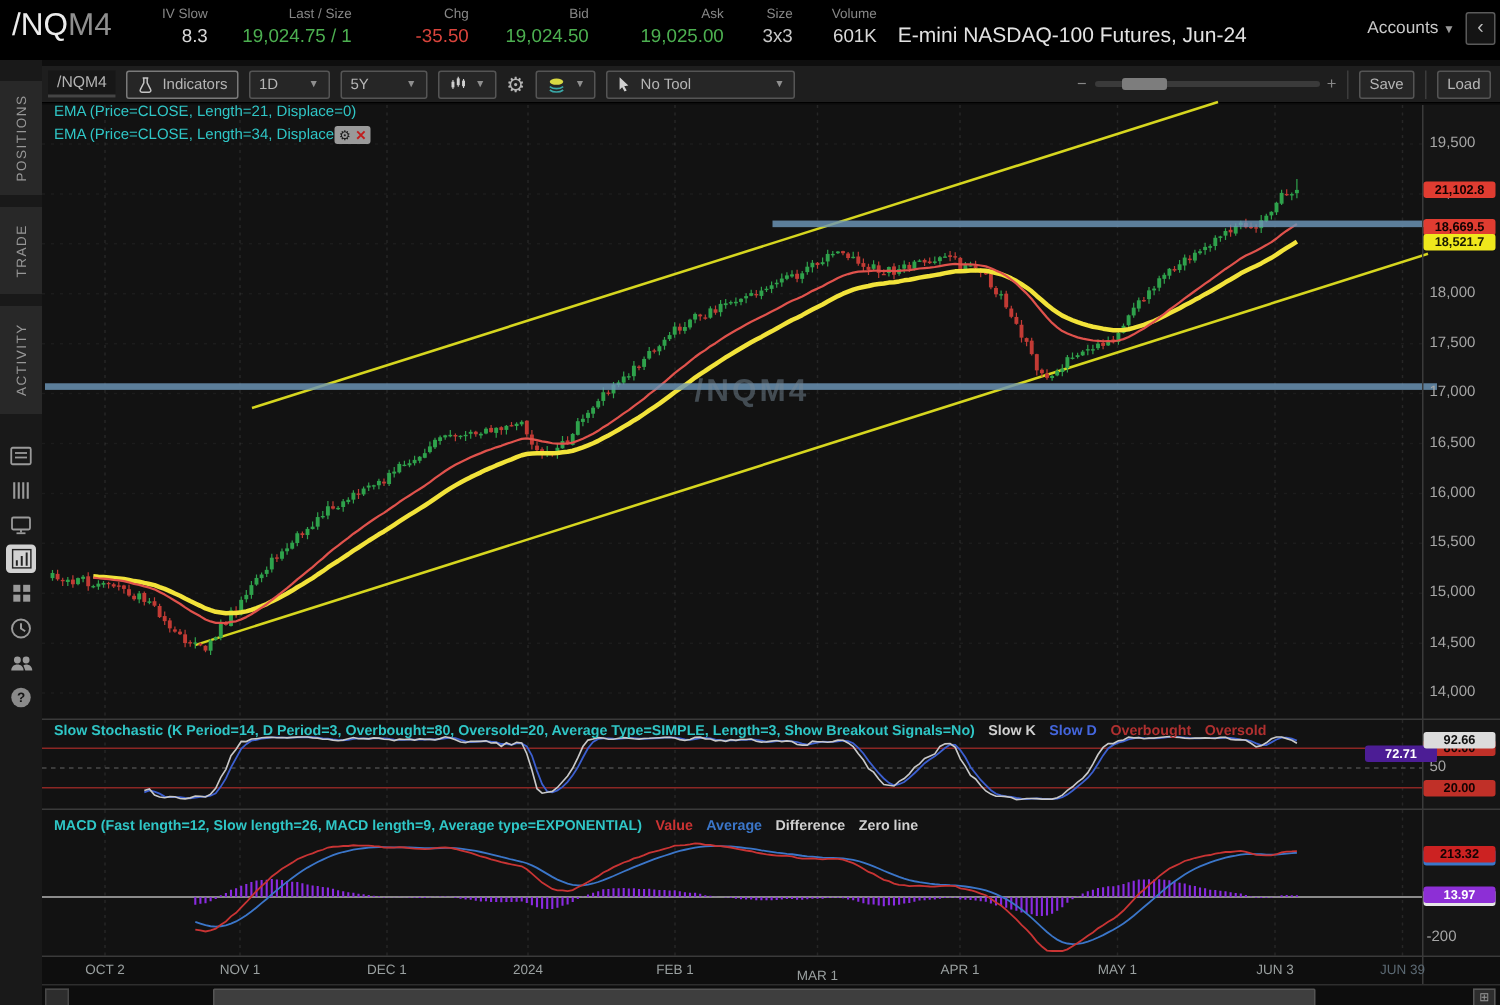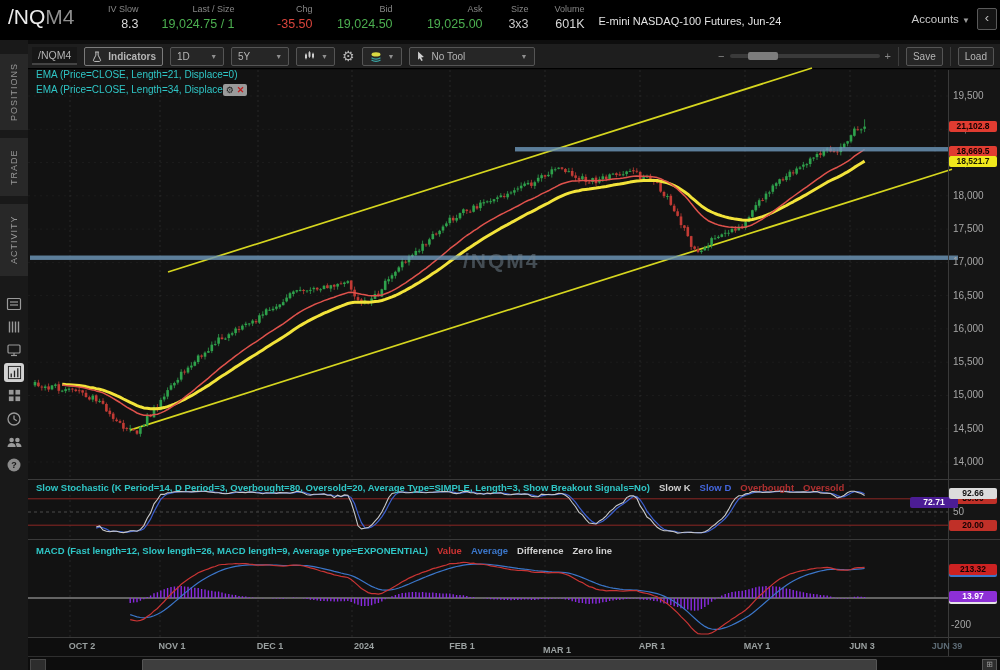--- a/index.html
+++ b/index.html
@@ -11,7 +11,7 @@
   .qcol{display:flex;flex-direction:column;align-items:flex-end;padding-top:4px;}
   .qlbl{font-size:9px;color:#878787;}
   .qval{font-size:12.5px;margin-top:3px;white-space:nowrap;}
-  .qdesc{color:#e3e3e3;font-size:11px;padding:15px 0 0 14px;white-space:nowrap;}
+  .qdesc{color:#e3e3e3;font-size:14px;padding:15px 0 0 14px;white-space:nowrap;}
   .accounts{position:absolute;right:30px;top:13px;color:#c9c9c9;font-size:11.5px;cursor:pointer;}
   .accounts .caret{font-size:8px;color:#9a9a9a;}
   .collapse{position:absolute;right:3px;top:8px;width:18px;height:20px;border:1px solid #5a5a5a;color:#bdbdbd;text-align:center;line-height:18px;border-radius:2px;font-size:13px;background:#141414;cursor:pointer;}

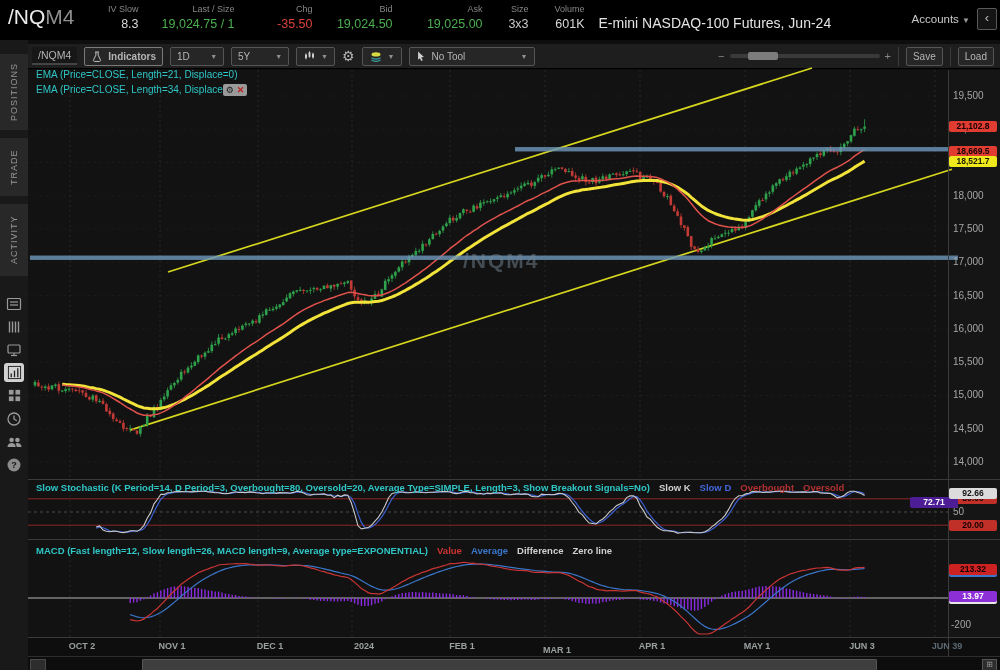--- a/index.html
+++ b/index.html
@@ -25,7 +25,7 @@
   .tbar{position:absolute;left:28px;top:44px;width:972px;height:25px;background:#1e1e1e;display:flex;align-items:center;gap:7px;padding-left:4px;box-sizing:border-box;border-bottom:1px solid #000;}
   .symtab{color:#b3b3b3;font-size:10.5px;padding:2px 6px;background:#171717;border-bottom:2px solid #444;}
   .tbtn{height:17px;background:#262626;border:1px solid #555;border-radius:2px;color:#b5b5b5;font-size:10px;display:flex;align-items:center;gap:5px;padding:0 6px;cursor:pointer;white-space:nowrap;}
-  .tbtn.ind{border-color:#7a7a7a;font-weight:bold;}
+  .tbtn.ind{border-color:#7a7a7a;}
   .caret{font-size:7px;color:#8f8f8f;}
   .gear{font-size:14px;color:#b5b5b5;cursor:pointer;line-height:1;}
   .vsep{width:1px;height:19px;background:#3c3c3c;}

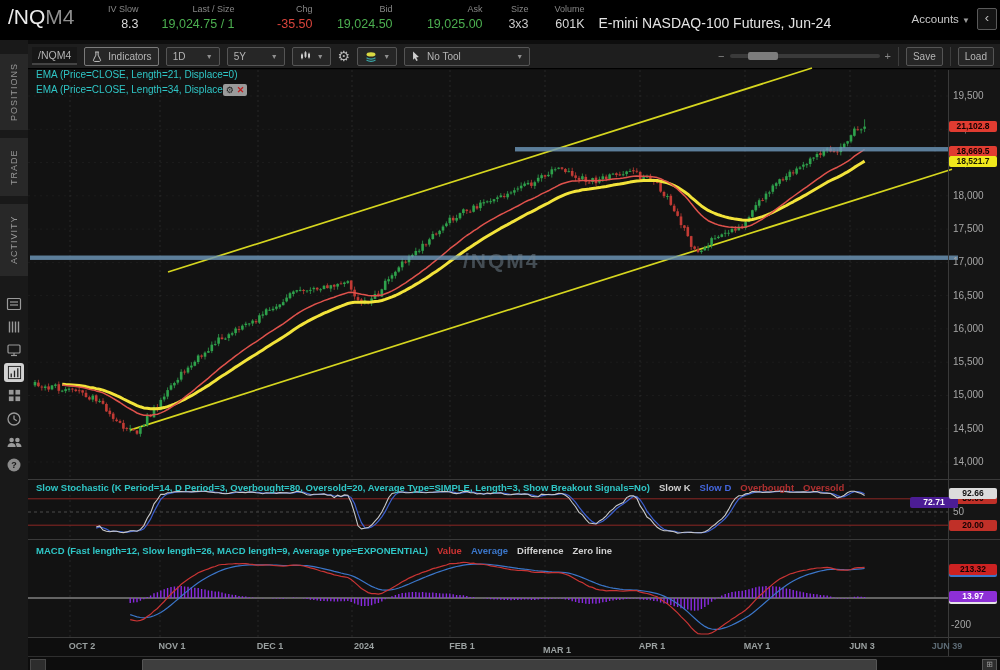--- a/index.html
+++ b/index.html
@@ -43,7 +43,7 @@
   .chip .x{font-size:9px;color:#c21d1d;font-weight:bold;line-height:1;}
   .phead{position:absolute;z-index:4;font-size:9.5px;font-weight:bold;color:#2fc6c6;white-space:nowrap;display:flex;gap:9px;}
   .ticklbl{position:absolute;z-index:3;font-size:10px;color:#a6a6a6;white-space:nowrap;}
-  .tlbl{position:absolute;z-index:3;font-size:9px;font-weight:bold;color:#9aa0a0;transform:translateX(-50%);white-space:nowrap;margin-left:12px;}
+  .tlbl{position:absolute;z-index:3;font-size:9px;font-weight:normal;color:#9aa0a0;transform:translateX(-50%);white-space:nowrap;}
   .bub{position:absolute;z-index:5;width:48px;height:11px;line-height:11px;border-radius:2px;font-size:8.5px;font-weight:bold;text-align:center;}
   
   .sbar{position:absolute;left:28px;top:656px;width:972px;height:14px;background:#0d0d0d;border-top:1px solid #2e2e2e;}

